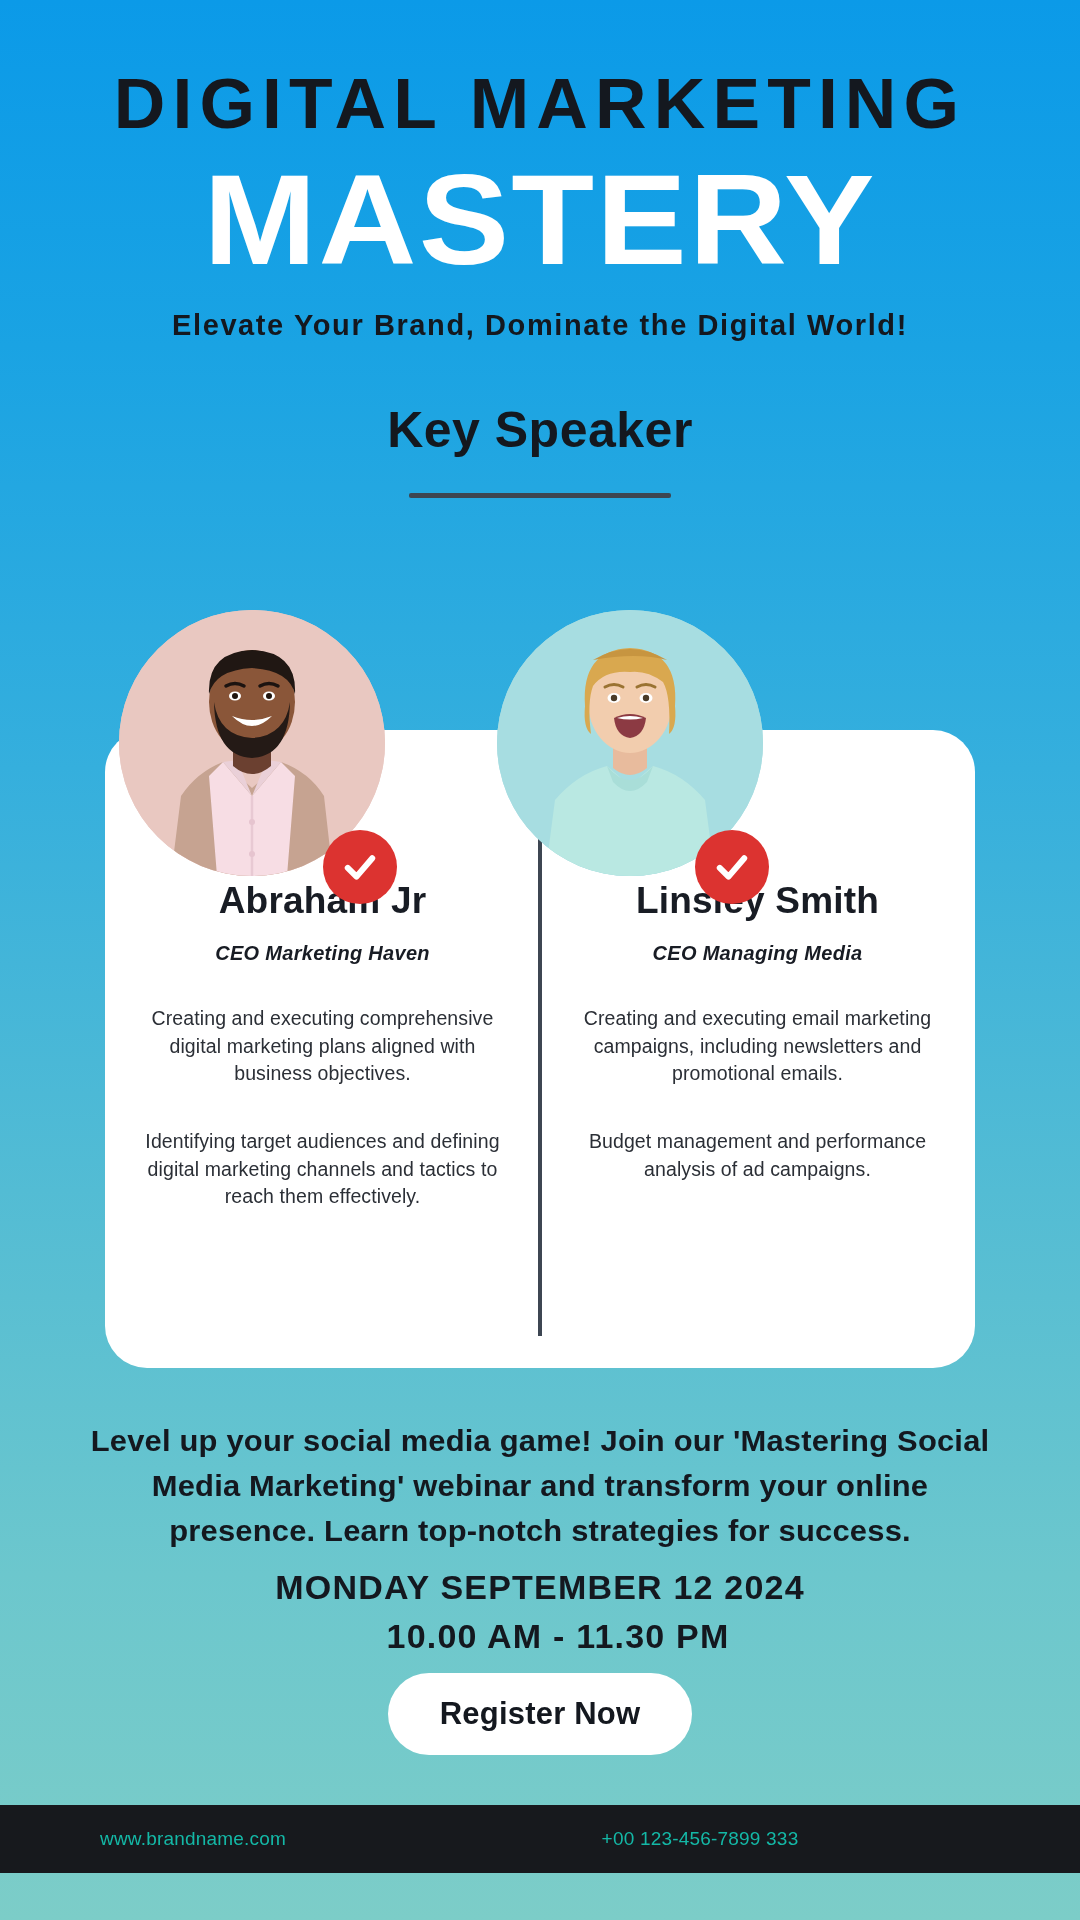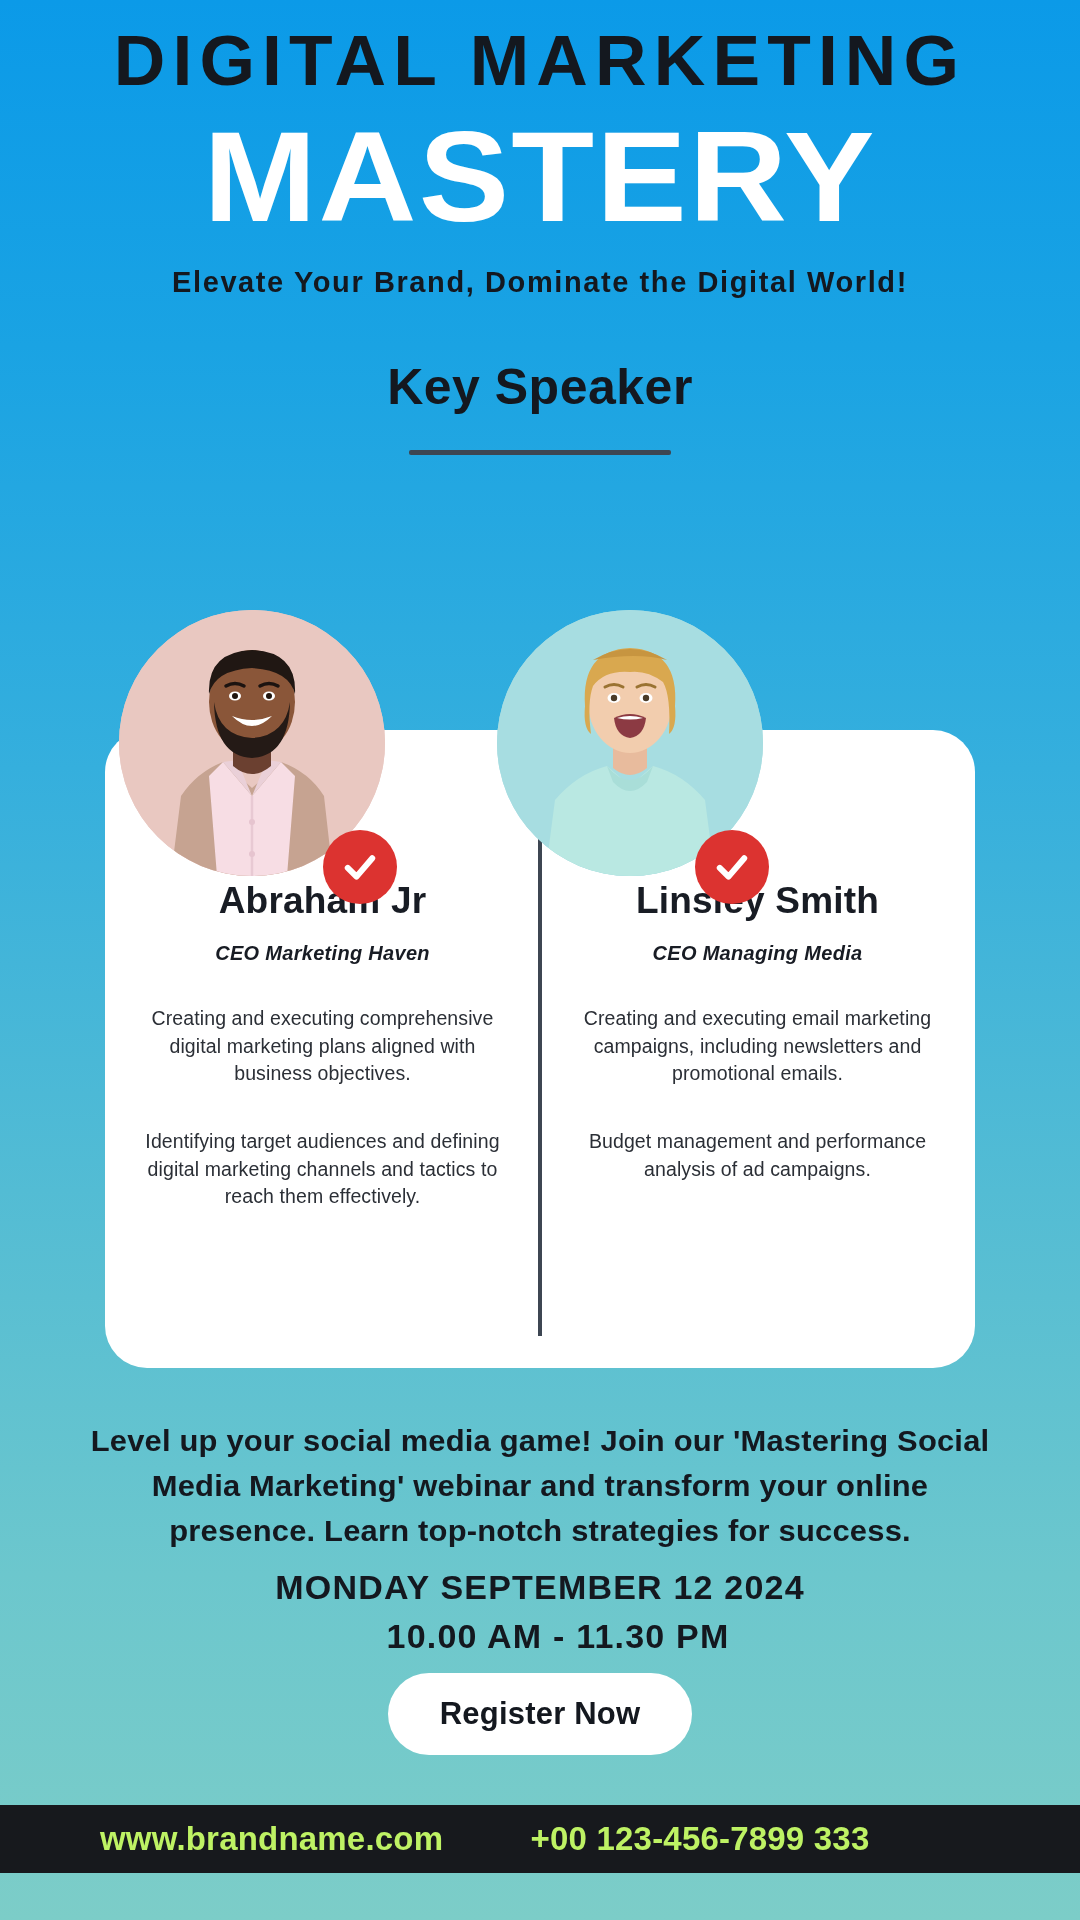--- a/index.html
+++ b/index.html
@@ -11,7 +11,7 @@
   }
 
   
-  .hero { padding-top:25px; text-align:center; }
+  .hero { padding-top:68px; text-align:center; }
   .title-main {
     font-family:"Liberation Sans Narrow","Liberation Sans",sans-serif;
     font-size:70px; font-weight:bold; color:#14181f;

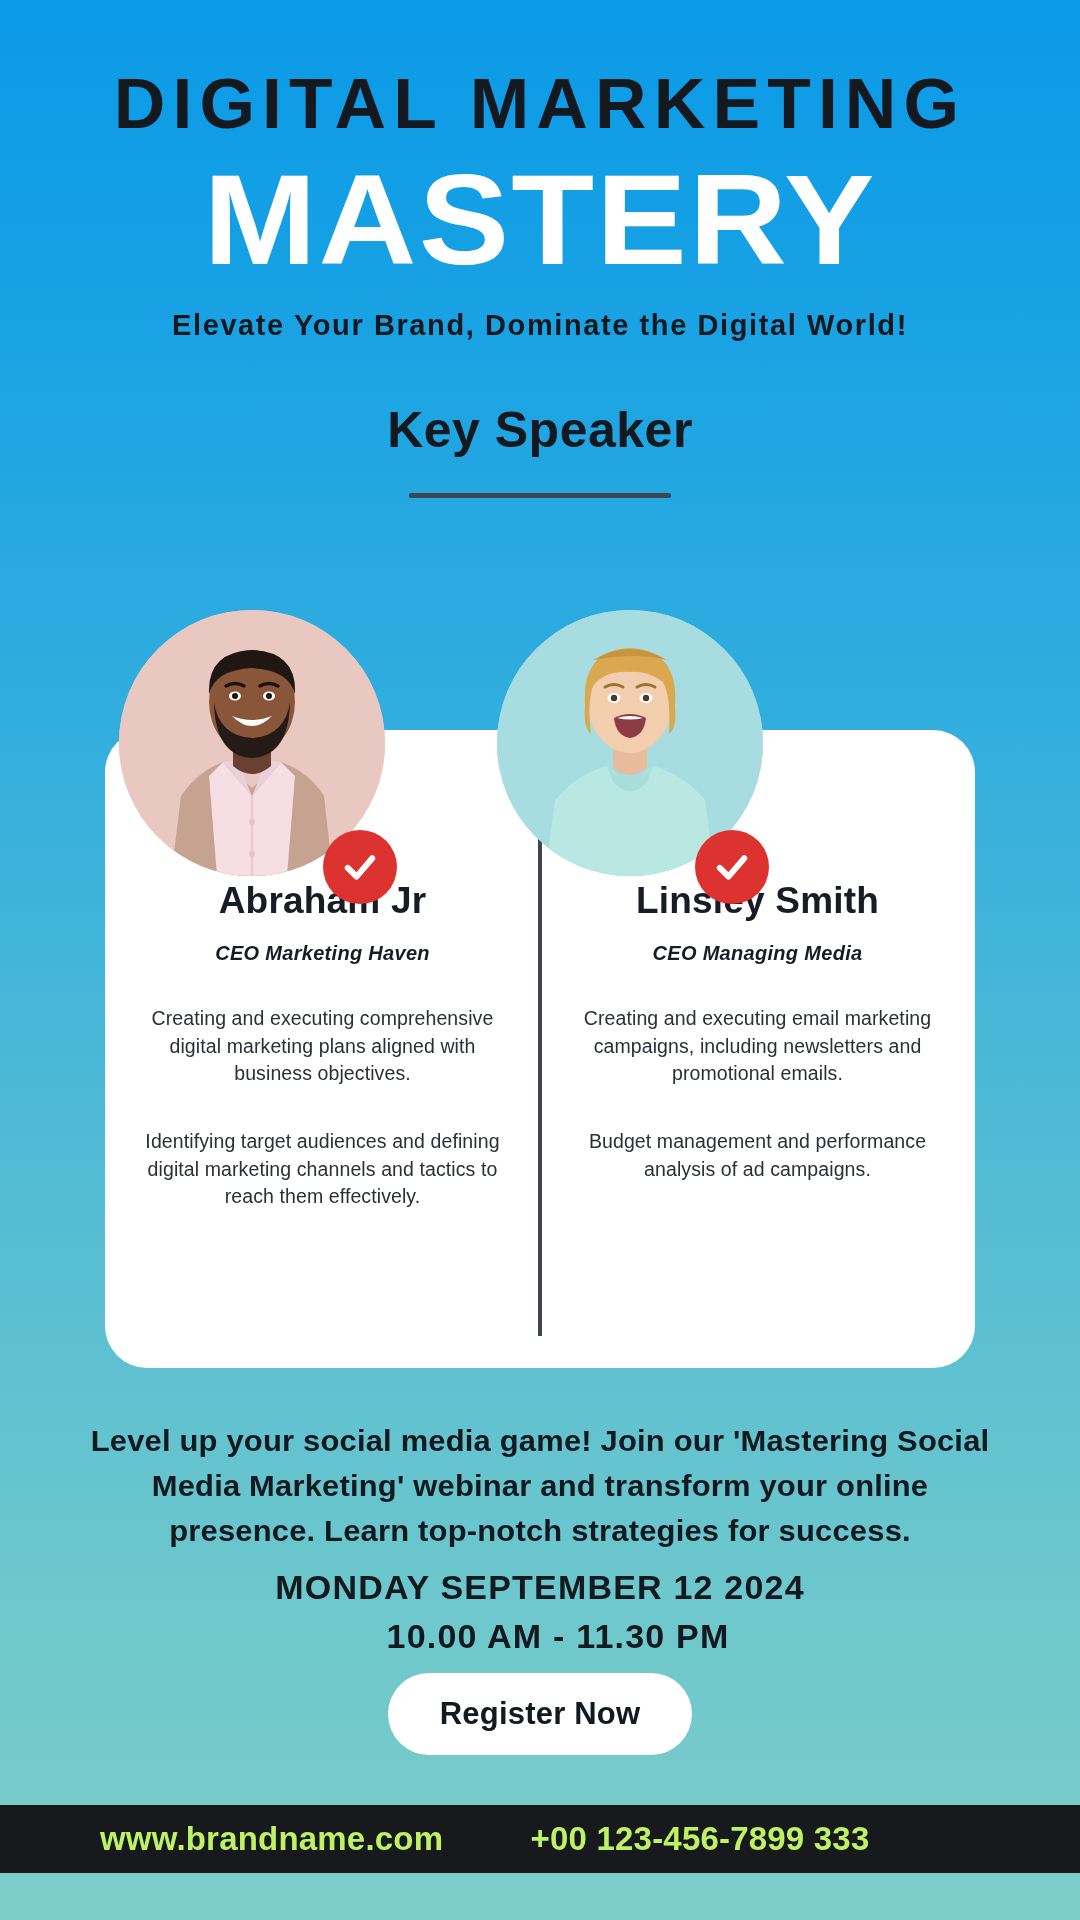--- a/index.html
+++ b/index.html
@@ -115,7 +115,7 @@
   }
   .footer span {
     font-family:"Liberation Sans Narrow","Liberation Sans",sans-serif;
-    color:#bef264; font-size:33px; font-weight:bold; letter-spacing:0.2px;
+    color:#14b8a6; font-size:19px; font-weight:normal; letter-spacing:0.2px;
   }
   .footer .site { position:absolute; left:100px; }
   .footer .phone { position:absolute; left:700px; transform:translateX(-50%); }

